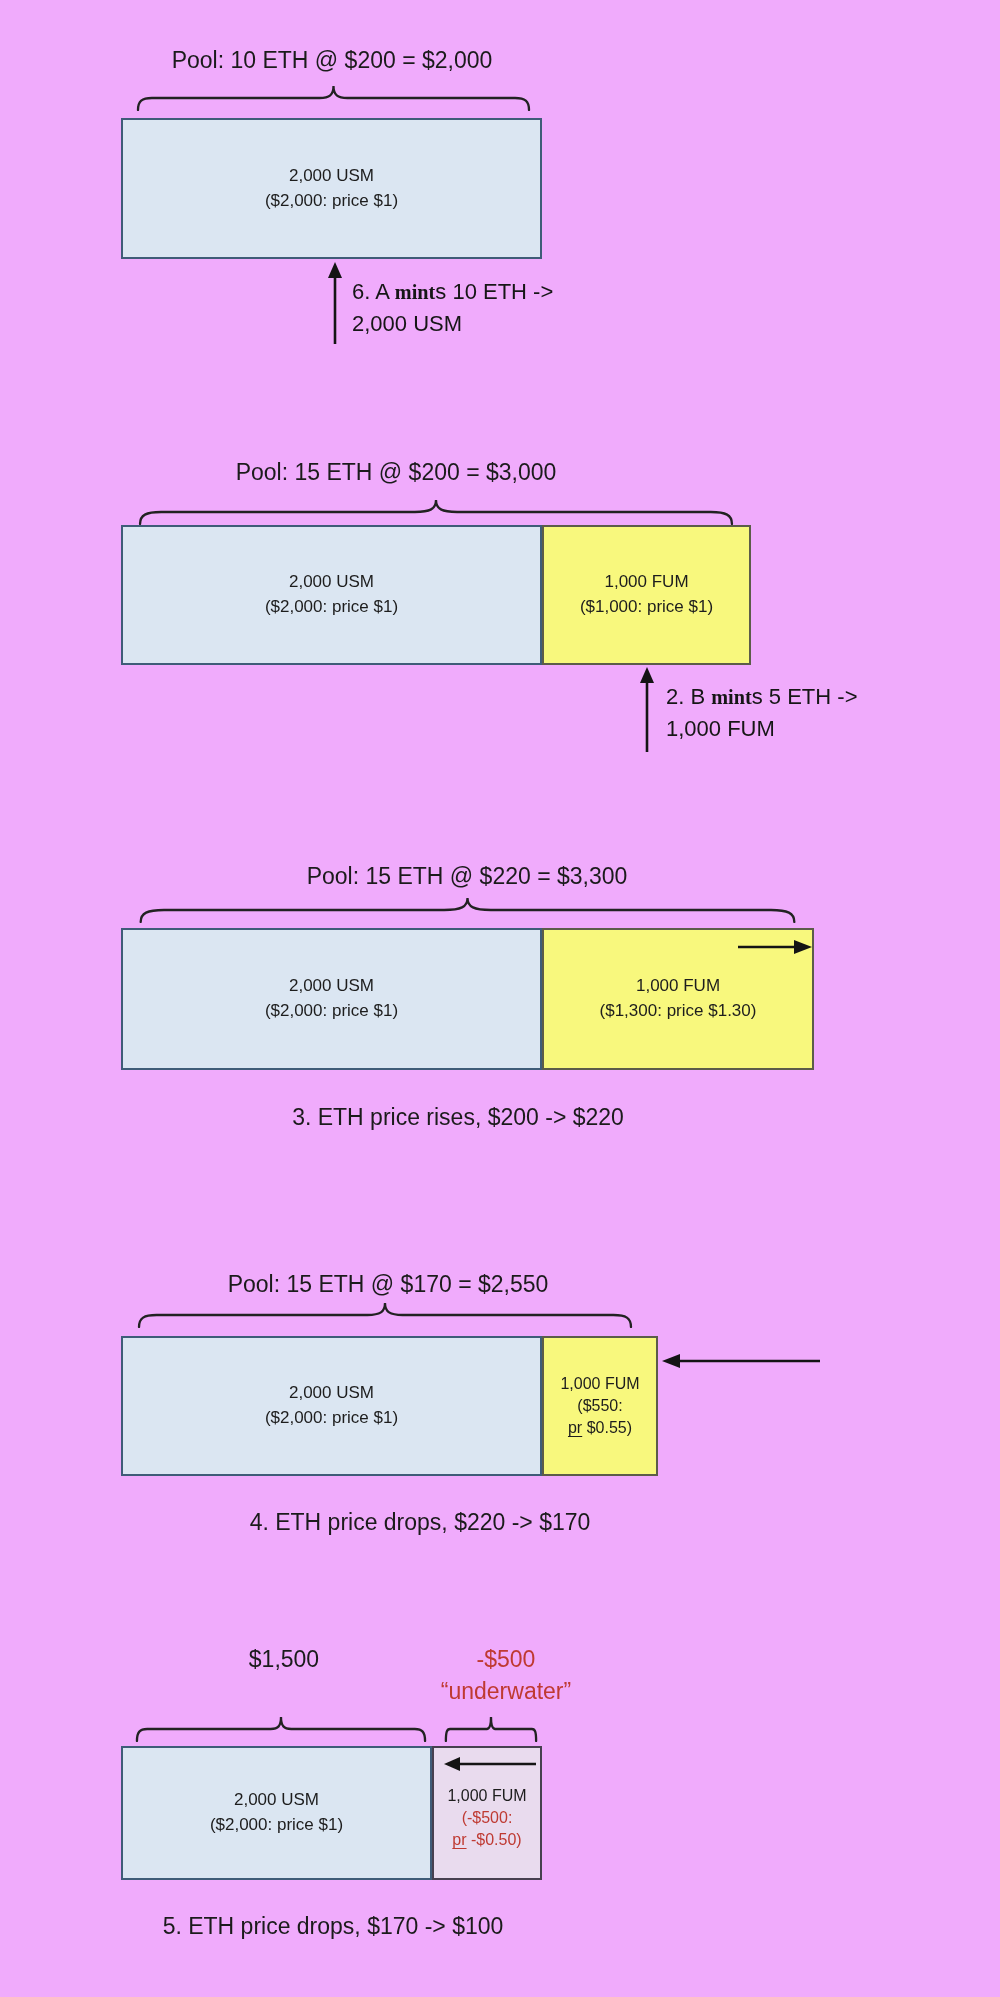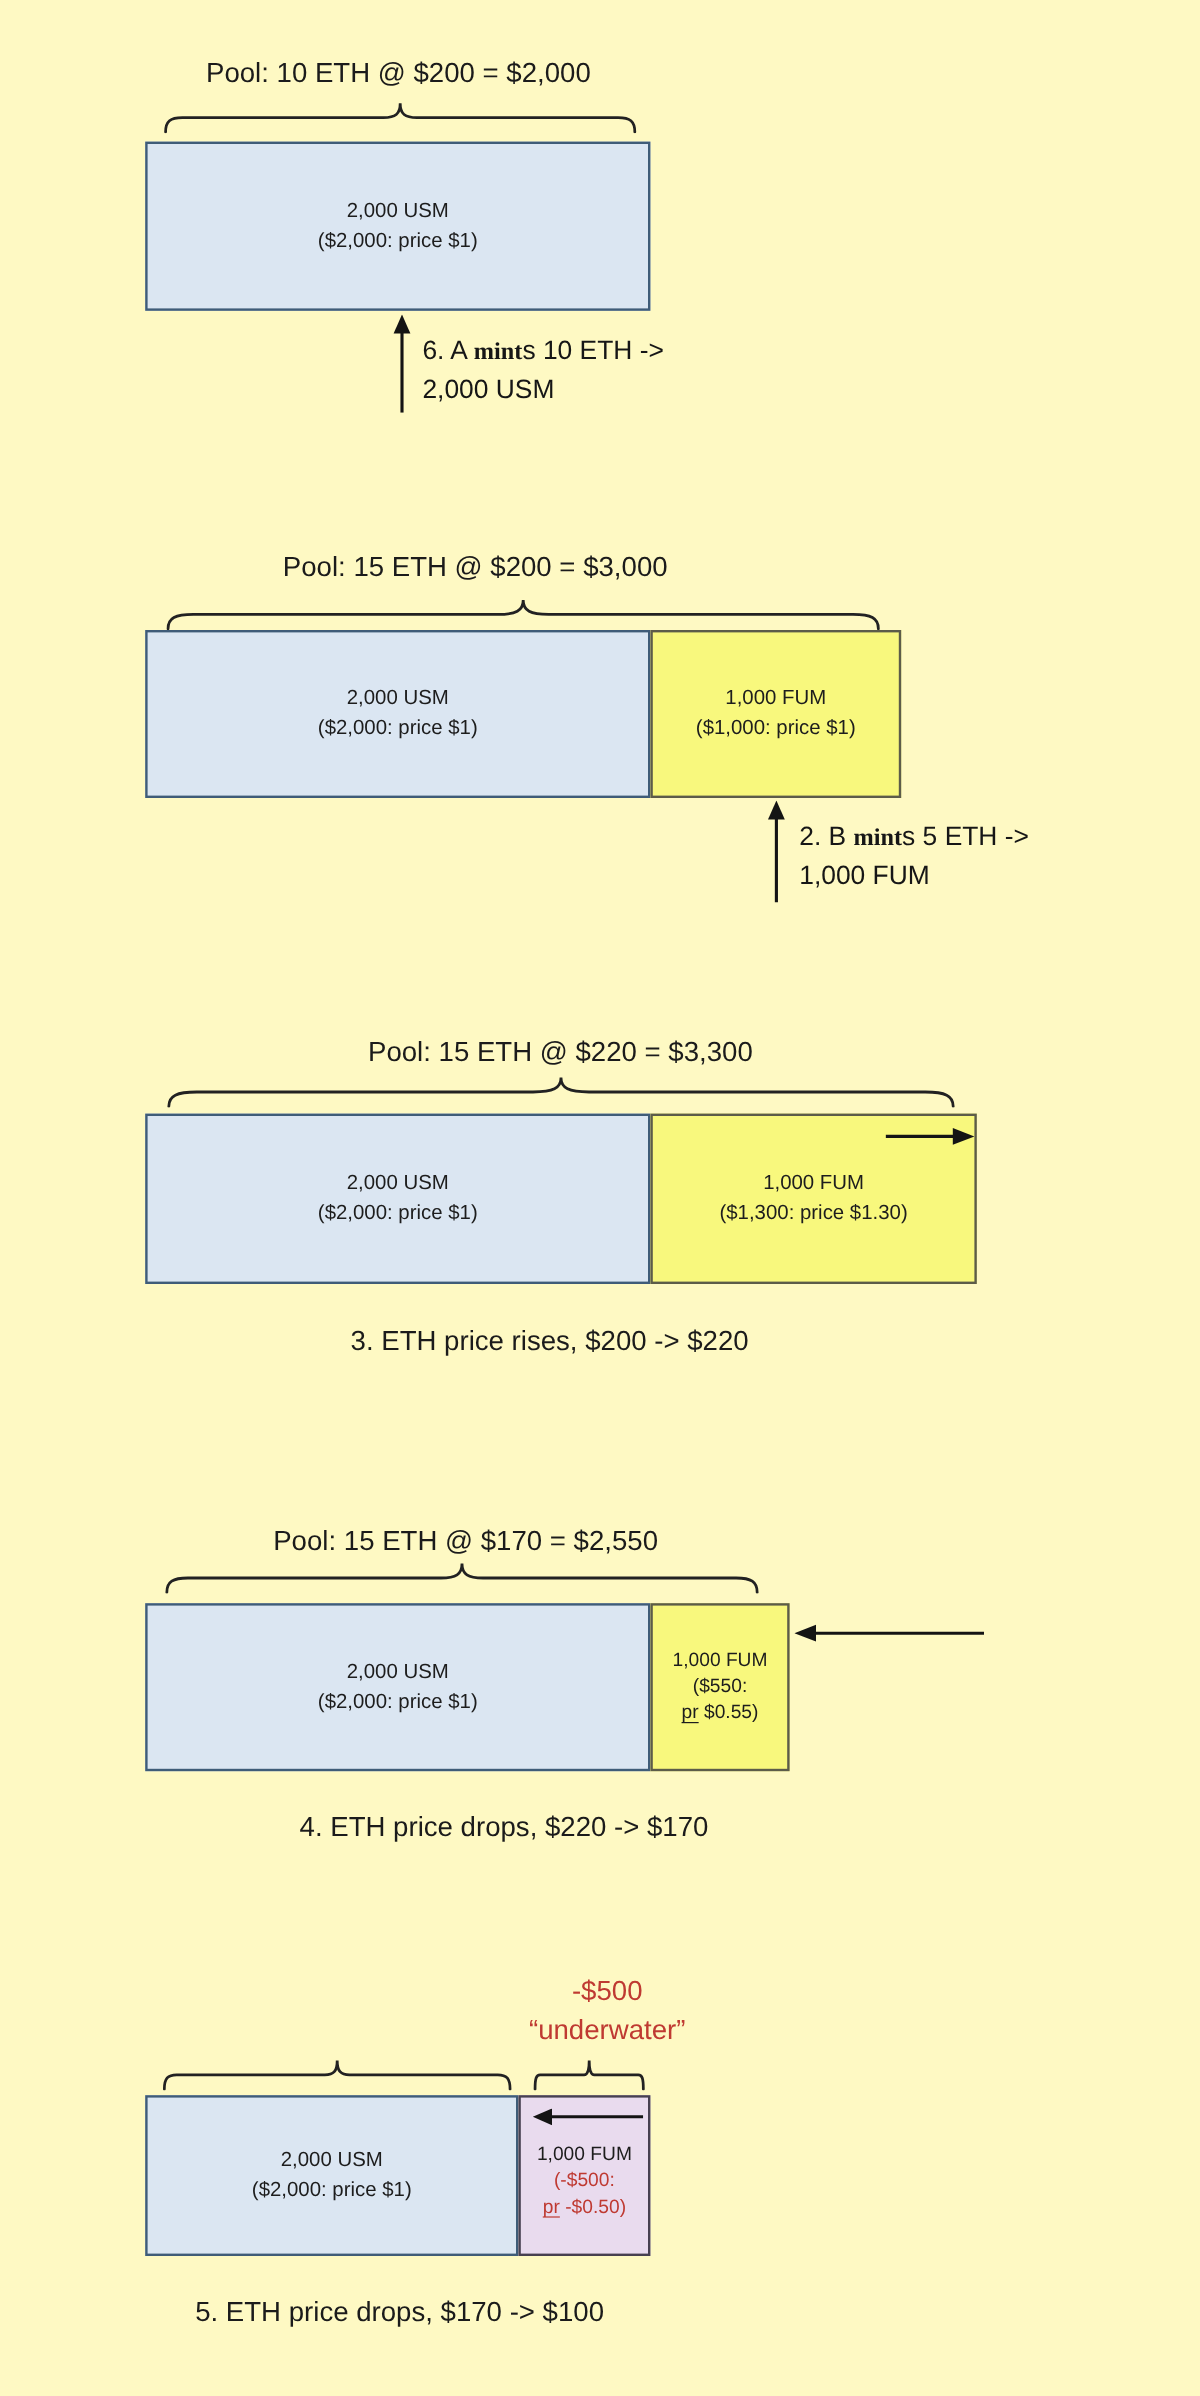--- a/index.html
+++ b/index.html
@@ -3,7 +3,7 @@
 <meta charset="utf-8">
 <style>
   html,body{margin:0;padding:0;background:#fcfcfc;}
-  #page{position:relative;width:1000px;height:1997px;background:#fef9c3;overflow:hidden;
+  #page{position:relative;width:1000px;height:1997px;background:#f0abfc;overflow:hidden;
         font-family:"Liberation Sans",sans-serif;color:#1d1d1d;}
   .abs{position:absolute;}
   .title,.caption{font-size:23px;text-align:center;color:#1b1b1b;line-height:32px;}

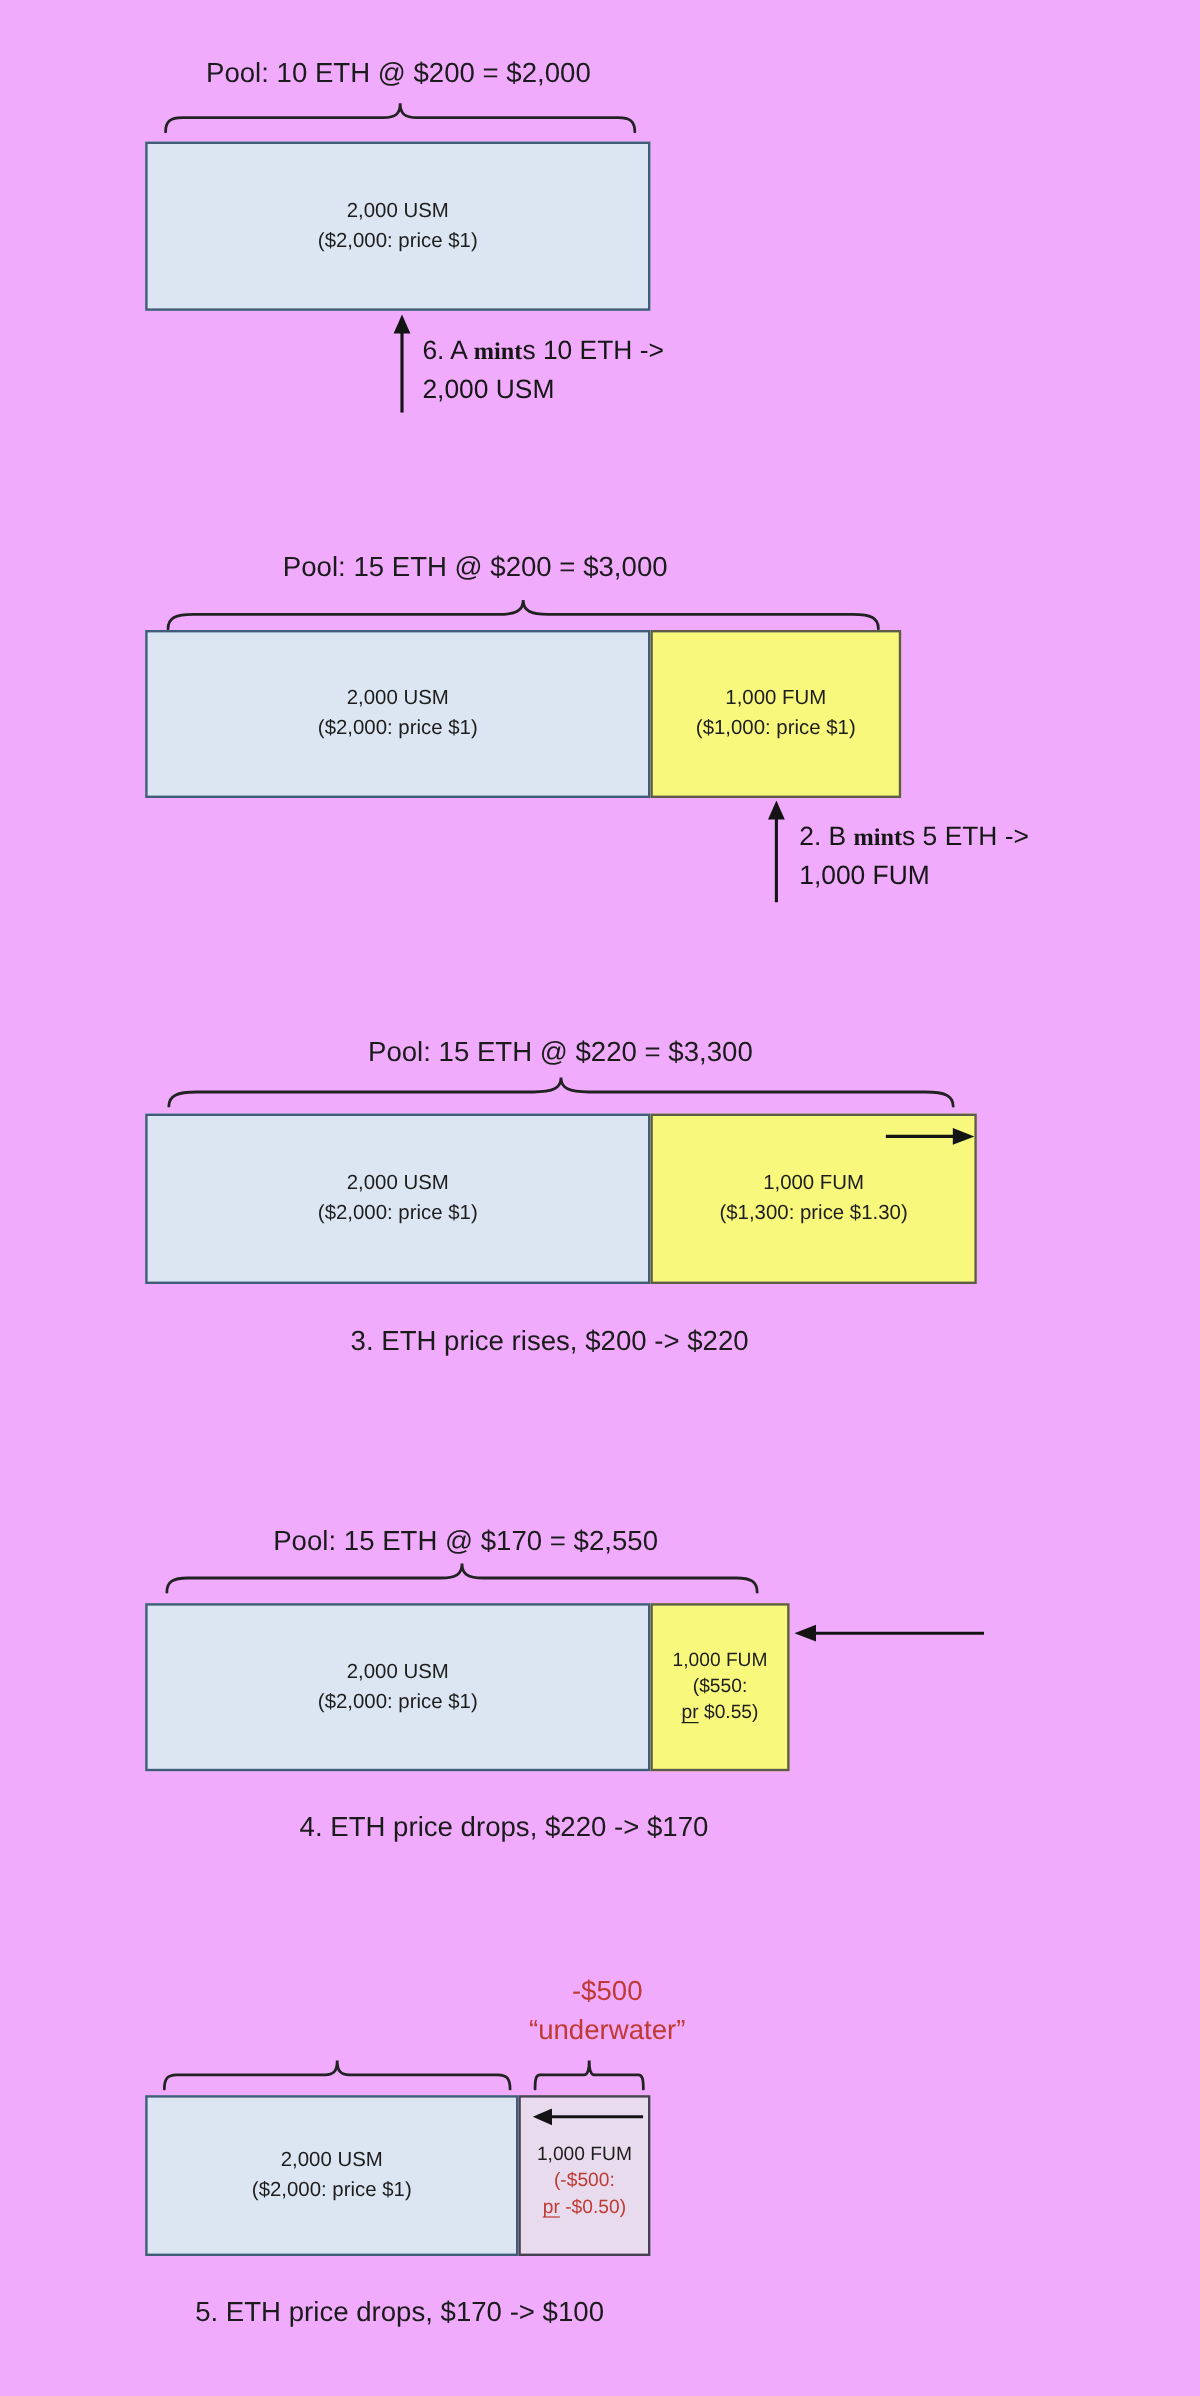--- a/index.html
+++ b/index.html
@@ -111,6 +111,7 @@
 
   <div>
     <div class="abs title" style="left:114px;top:1643px;width:340px">
+      <div>$1,500</div>
     </div>
     <div class="abs title red" style="left:406px;top:1643px;width:200px">
       <div>-$500</div>

